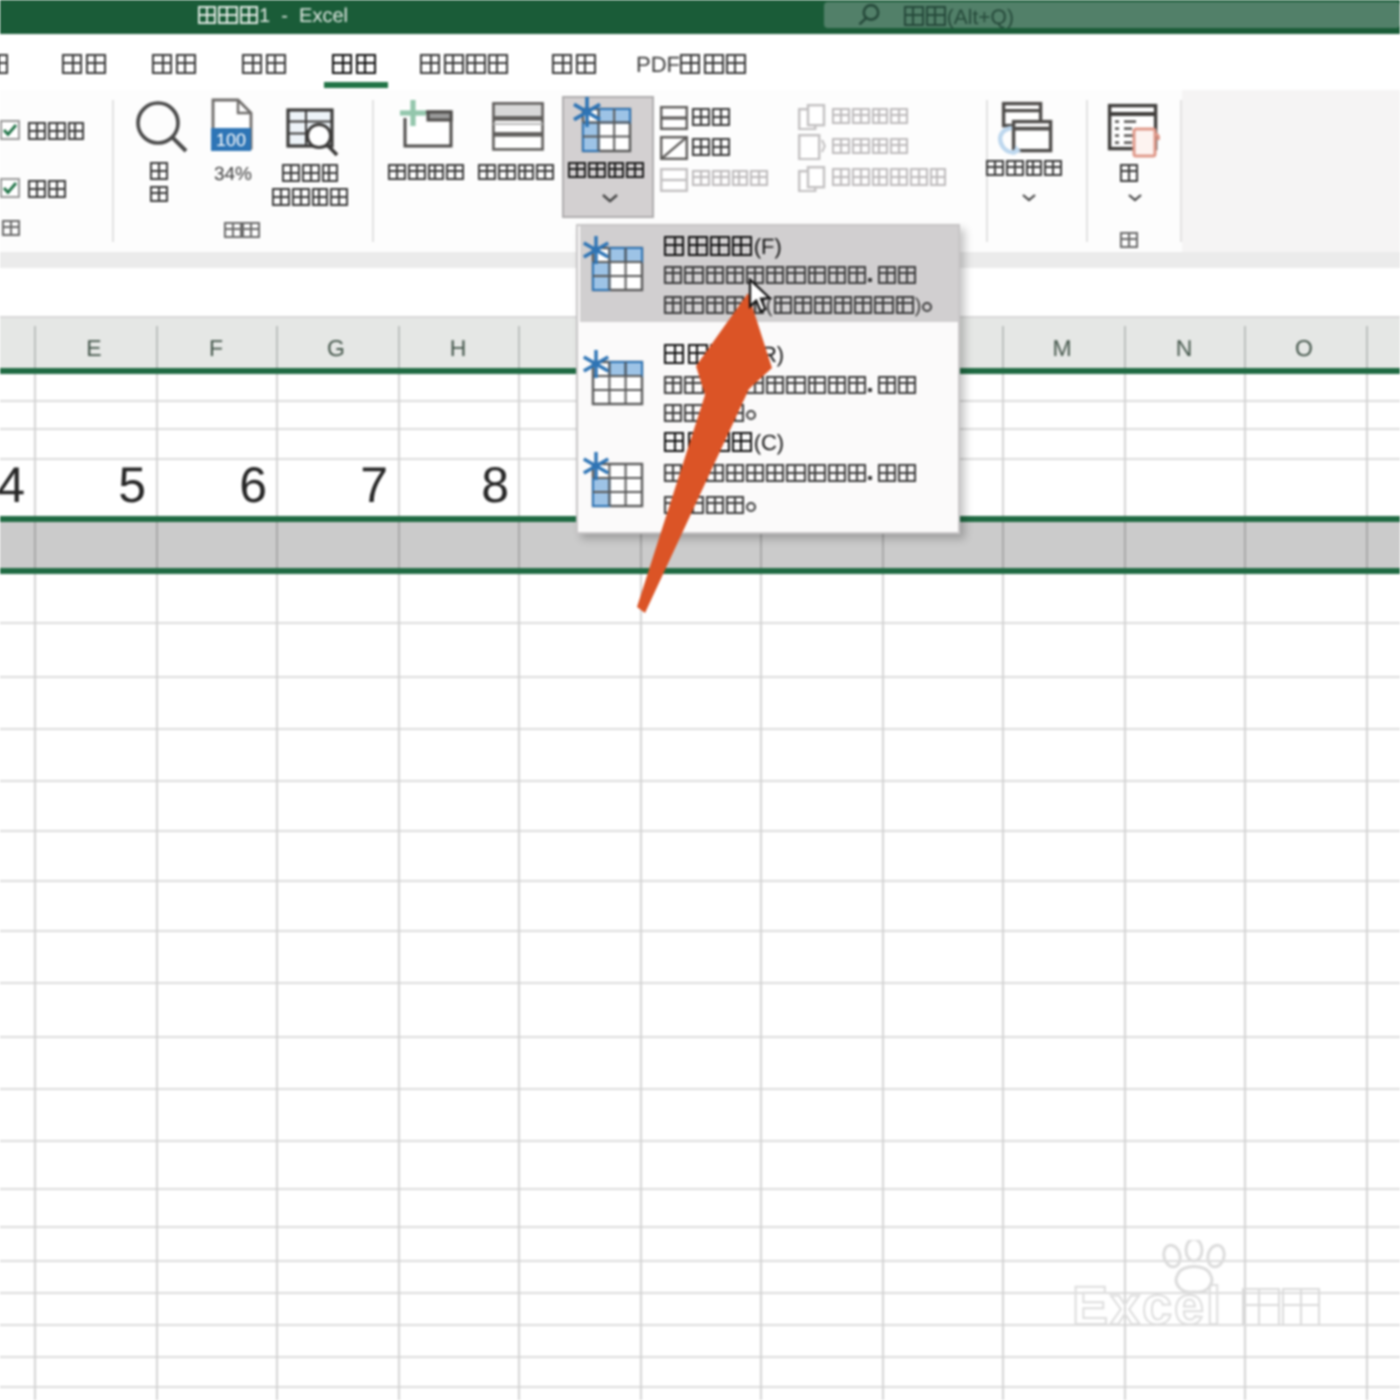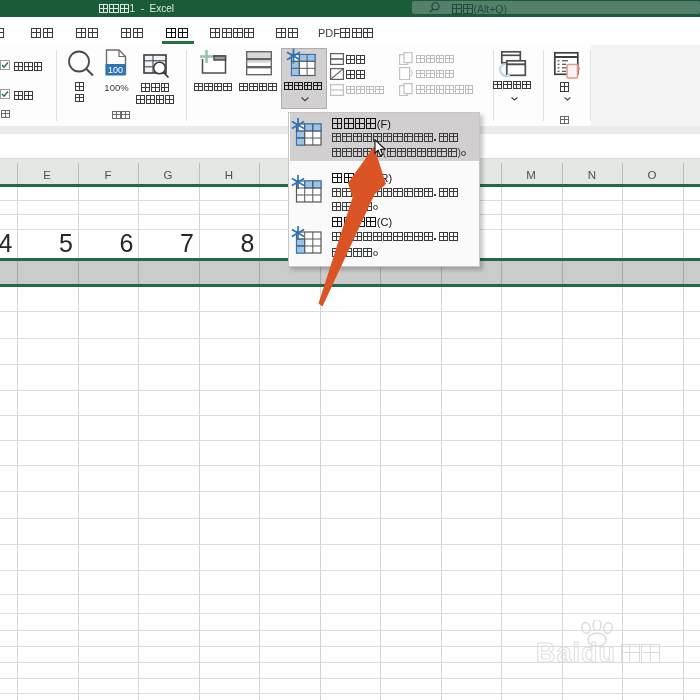--- a/index.html
+++ b/index.html
@@ -73,7 +73,7 @@
       <rect x="2.5" y="15" width="20" height="11.5" fill="#2E75B6"></rect>
       <text x="12.5" y="24" font-size="9" fill="#fff" text-anchor="middle" font-family="Liberation Sans">100</text>
     </svg>
-<div class="ab" style="left:104px;top:82px;width:25px;text-align:center;font-size:9.5px;color:#3b3b3b;">100%</div>
+<div class="ab" style="left:104px;top:82px;width:25px;text-align:center;font-size:9.5px;color:#3b3b3b;">34%</div>
 <svg class="ab" style="left:143px;top:54px;" width="27" height="25" viewBox="0 0 27 25">
       <rect x="1" y="1" width="22" height="18" fill="#EDF3F8" stroke="#3b3a39" stroke-width="1.6"></rect>
       <line x1="1" y1="6.8" x2="23" y2="6.8" stroke="#3b3a39"></line>

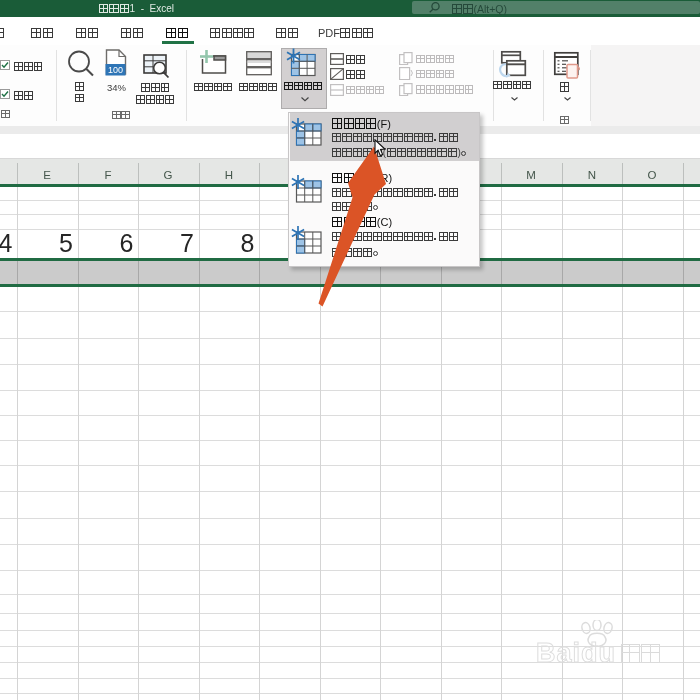--- a/index.html
+++ b/index.html
@@ -288,7 +288,7 @@
 <div class="vline" style="left:622px;top:286.5px;height:413.5px;background:#D4D4D4;"></div>
 <div class="vline" style="left:682.5px;top:286.5px;height:413.5px;background:#D4D4D4;"></div>
 
-<div class="ab" style="left:536px;top:638px;font-size:27px;font-weight:bold;color:transparent;-webkit-text-stroke:1px #DEDEDE;letter-spacing:1px;">Baidu</div>
+<div class="ab" style="left:536px;top:638px;font-size:27px;font-weight:bold;color:transparent;-webkit-text-stroke:1px #DEDEDE;letter-spacing:1px;">Excel</div>
 <div class="ab" style="left:620px;top:644px;font-size:19px;--c:#DBDBDB;"><i class="z" style="width:1em;height:1em;"></i><i class="z" style="width:1em;height:1em;"></i></div>
 <svg class="ab" style="left:578px;top:620px;" width="38" height="28" viewBox="0 0 38 28">
       <g fill="none" stroke="#DCDCDC" stroke-width="1.5">

